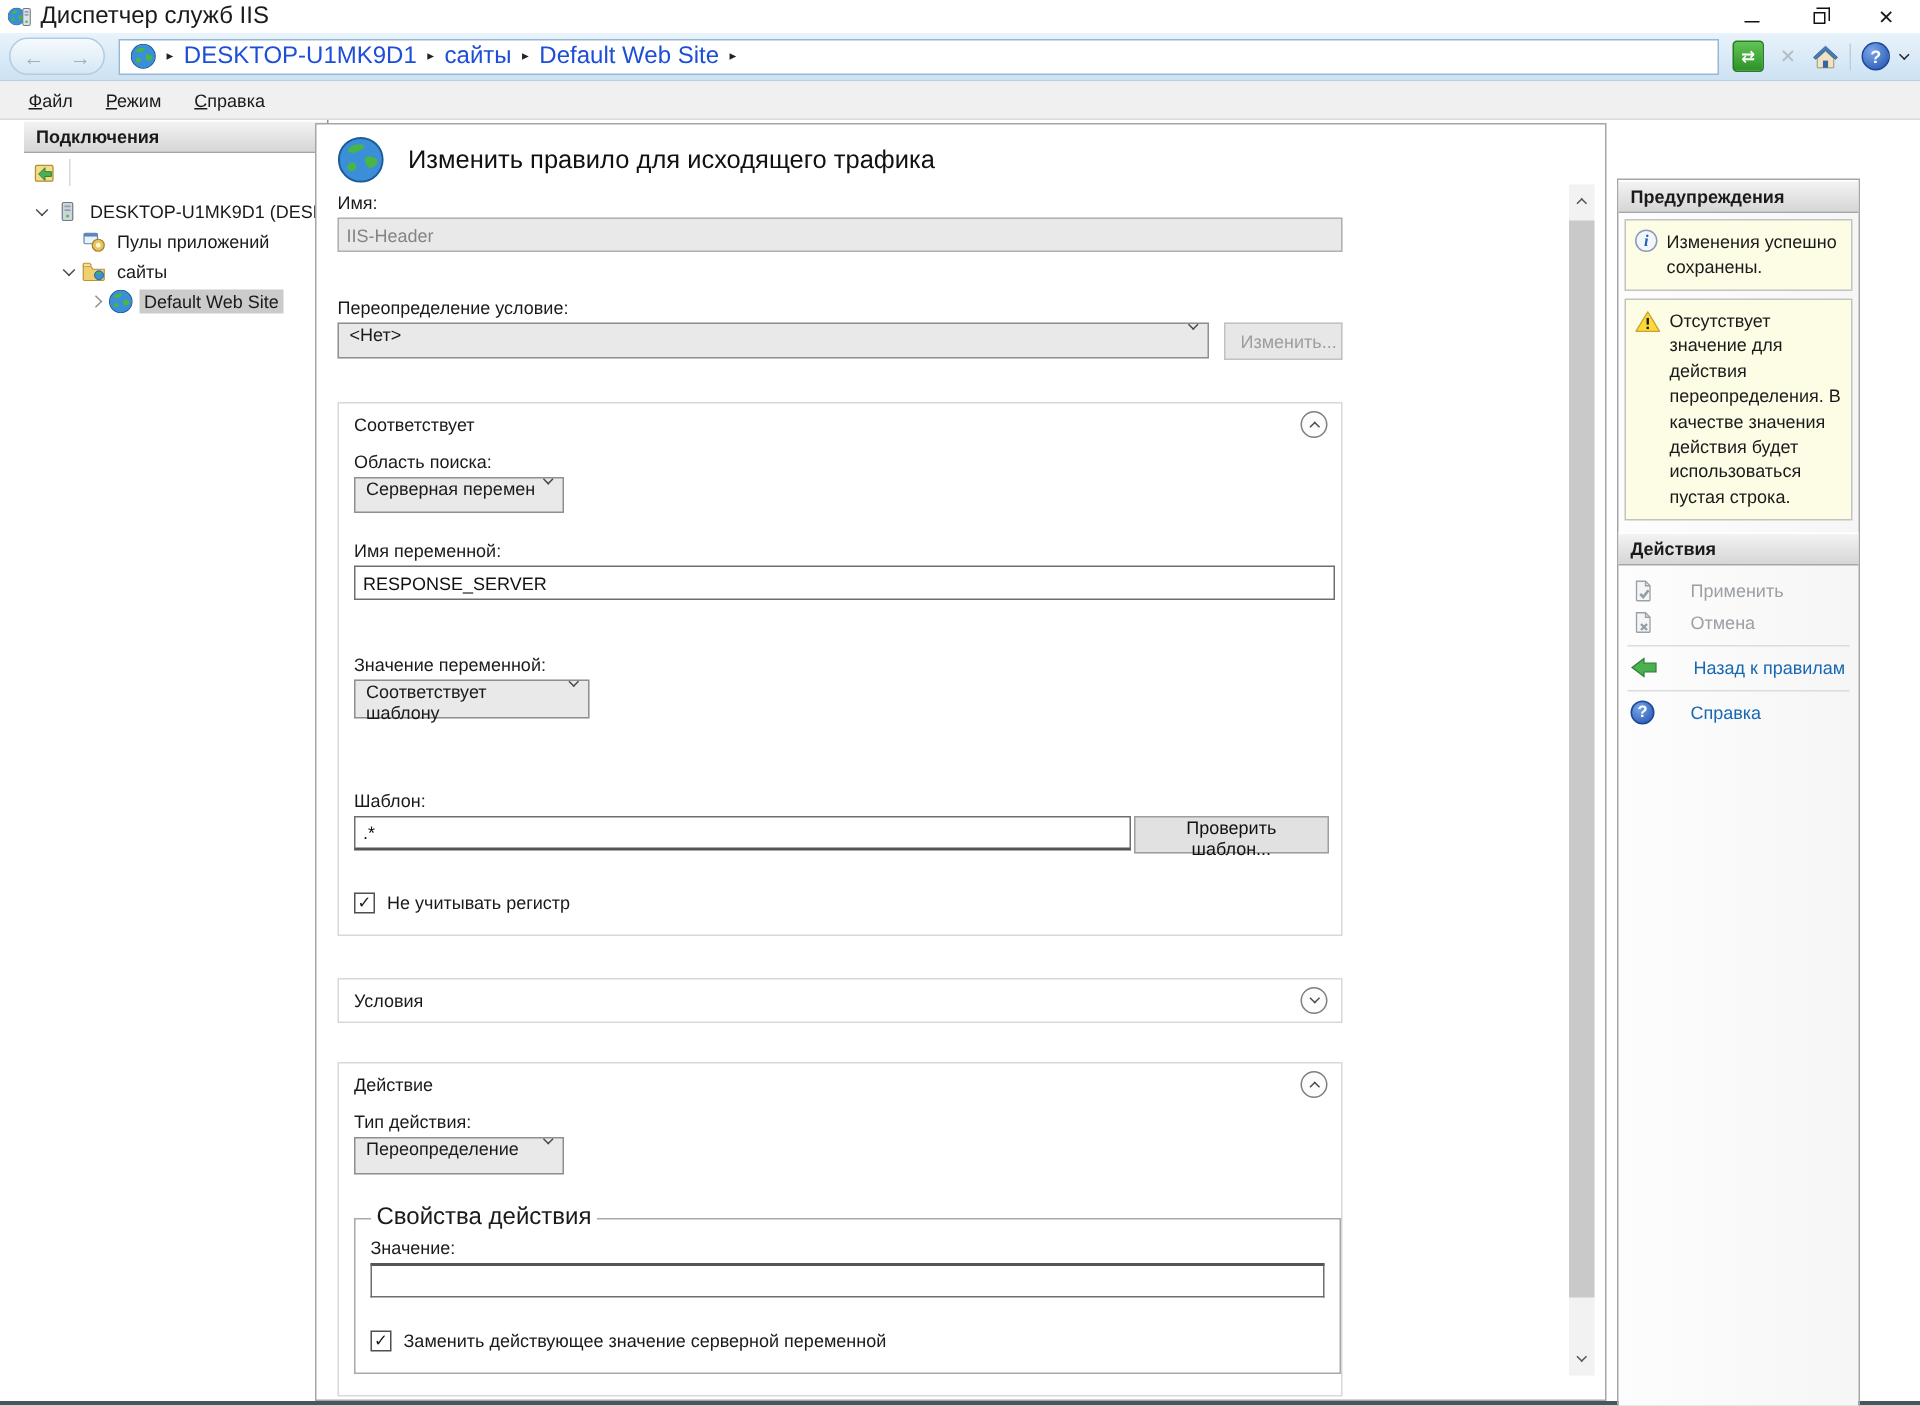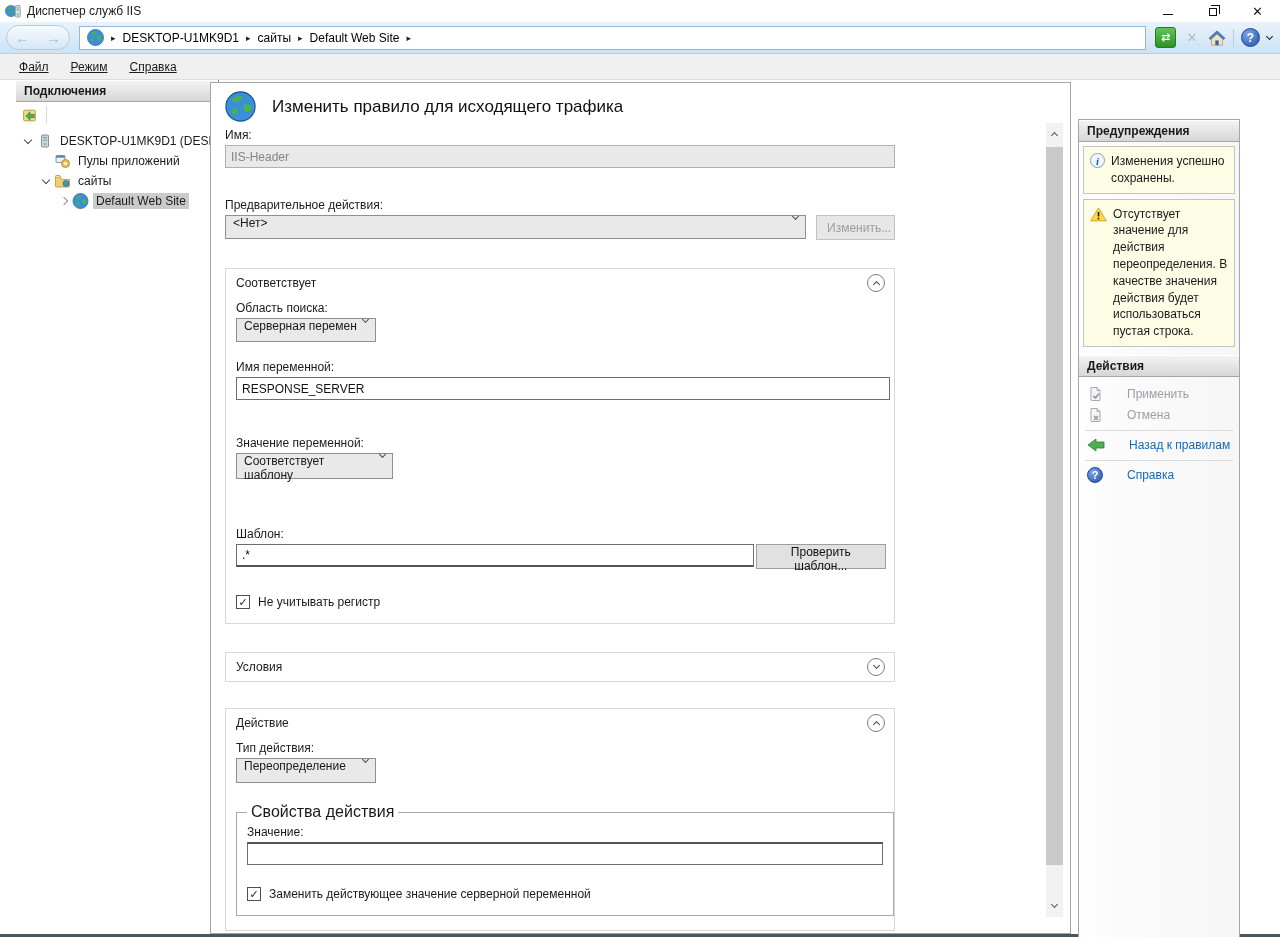--- a/index.html
+++ b/index.html
@@ -12,7 +12,7 @@
 
   
   .titlebar { height:22px; display:flex; align-items:center; background:#fff; padding-left:5px; }
-  .titlebar-text { margin-left:6px; font-size:12px; }
+  .titlebar-text { margin-left:6px; font-size:16px; }
   .win-controls { margin-left:auto; display:flex; height:100%; }
   .win-btn { width:45px; height:100%; display:flex; align-items:center; justify-content:center; cursor:default; }
   .glyph-min { width:10px; border-top:1px solid #111; display:inline-block; margin-top:6px; }

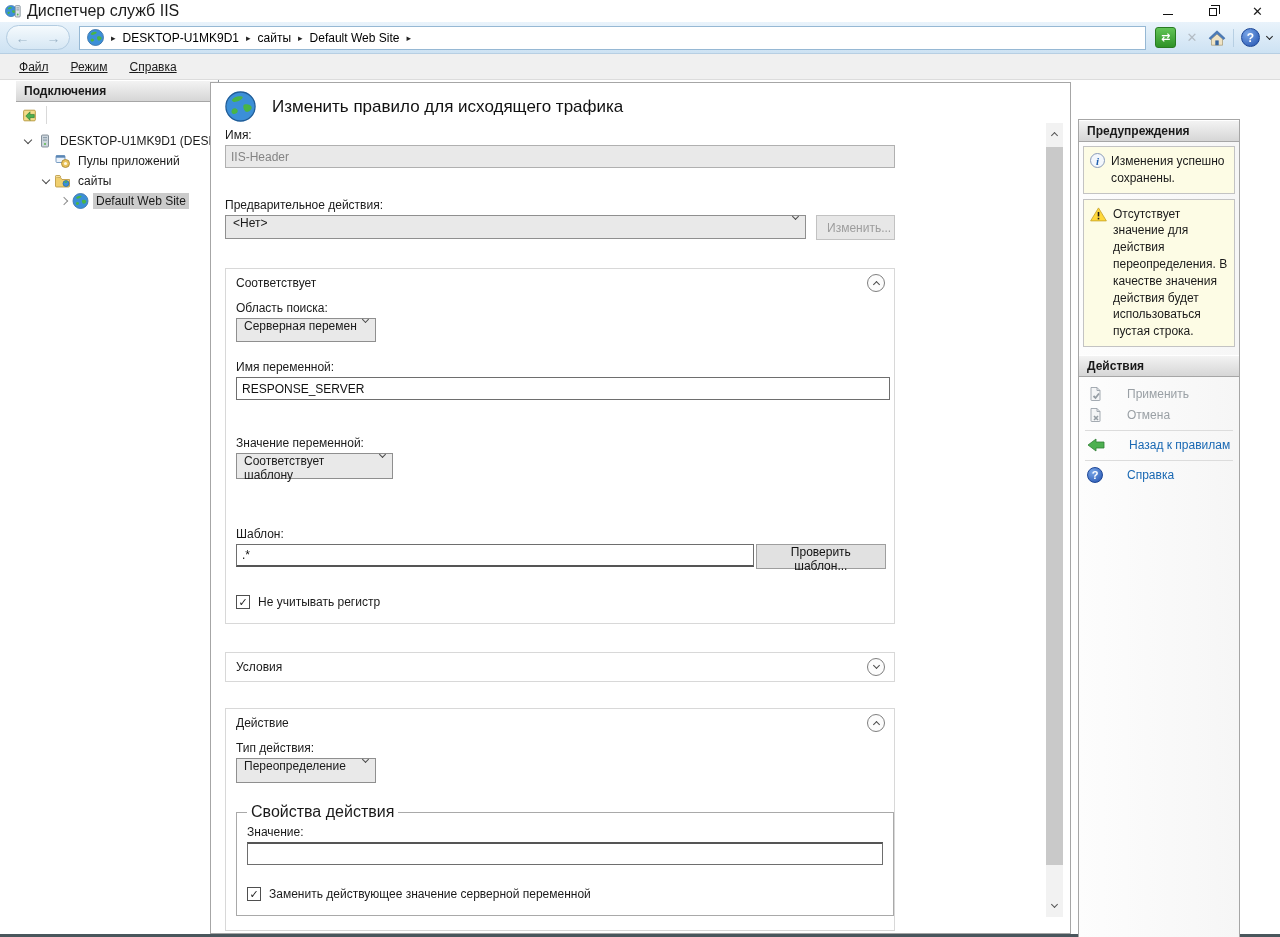--- a/index.html
+++ b/index.html
@@ -28,7 +28,7 @@
                color:#9cb4c7; font-size:14px; line-height:1; }
   .nav-arrow { cursor:default; }
   .addressbar { flex:1; height:24px; background:#fff; border:1px solid #96b8d4; display:flex; align-items:center; padding:0 7px; gap:7px; }
-  .crumb { font-size:12px; color:#000000; white-space:nowrap; }
+  .crumb { font-size:16px; color:#1d4ed8; white-space:nowrap; }
   .crumb-sep { font-size:9px; color:#222; }
   .toolbar-right { display:flex; align-items:center; gap:7px; }
   .tb-refresh { width:21px; height:21px; background:linear-gradient(#62c457,#2e9227); border:1px solid #287b22;

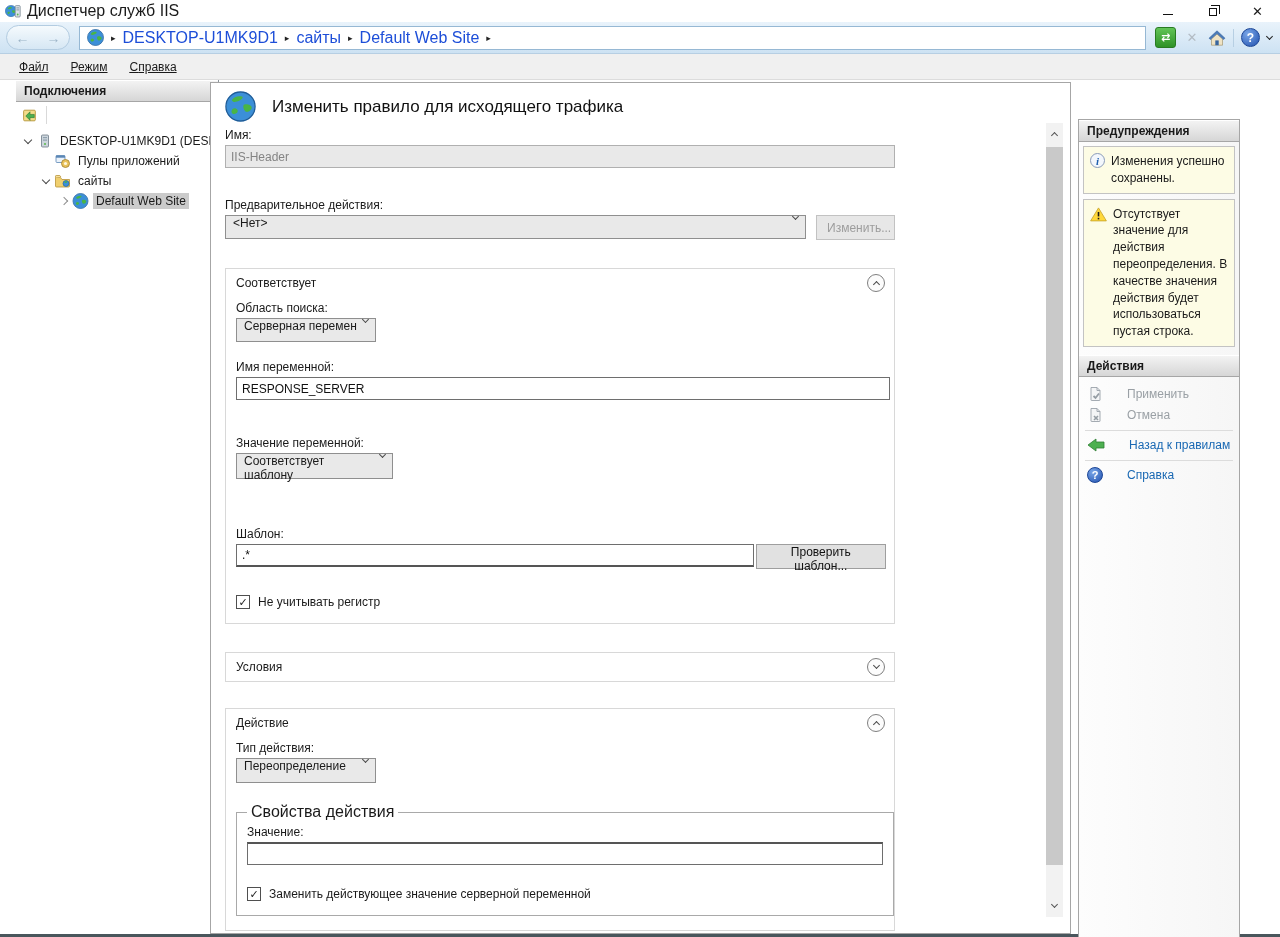--- a/index.html
+++ b/index.html
@@ -42,7 +42,7 @@
 
   
   .menubar { height:26px; background:#f0f0f0; border-bottom:1px solid #dcdcdc; display:flex; align-items:center; padding-left:8px; }
-  .menu-item { padding:4px 11px;text-decoration:underline; }
+  .menu-item { padding:4px 11px; }
   .menu-item::first-letter { text-decoration:underline; }
 
   

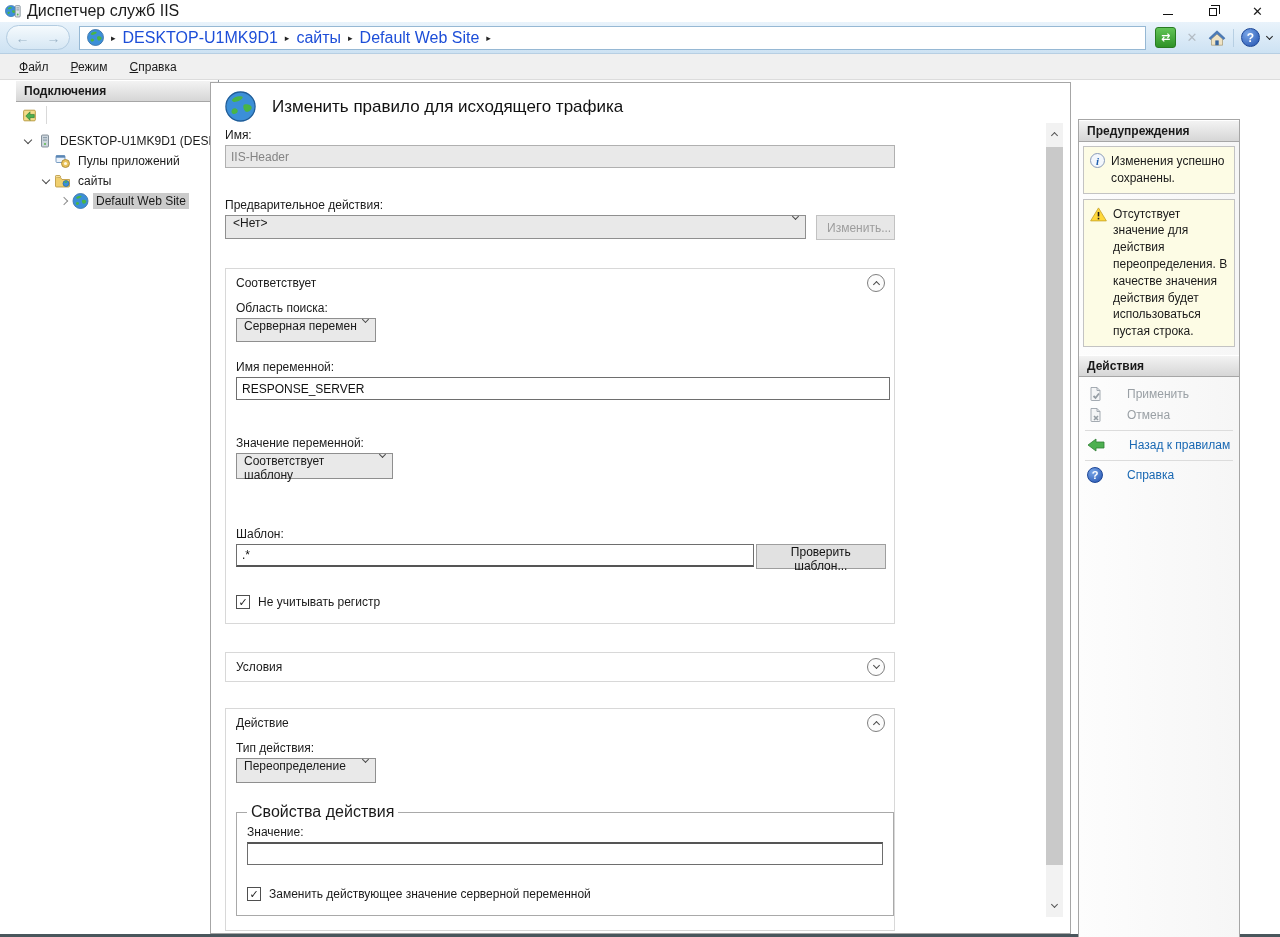--- a/index.html
+++ b/index.html
@@ -309,7 +309,7 @@
         <div class="field-label" style="margin-top:6px">Имя:</div>
         <input class="textbox disabled-box" style="width: 670px;" disabled="" value="IIS-Header">
 
-        <div class="field-label" style="margin-top:30px">Предварительное действия:</div>
+        <div class="field-label" style="margin-top:30px">Переопределение условие:</div>
         <div style="display:flex; gap:10px; margin-top:1px">
           <div class="selectbox" style="width:581px">
             <span>&lt;Нет&gt;</span>

